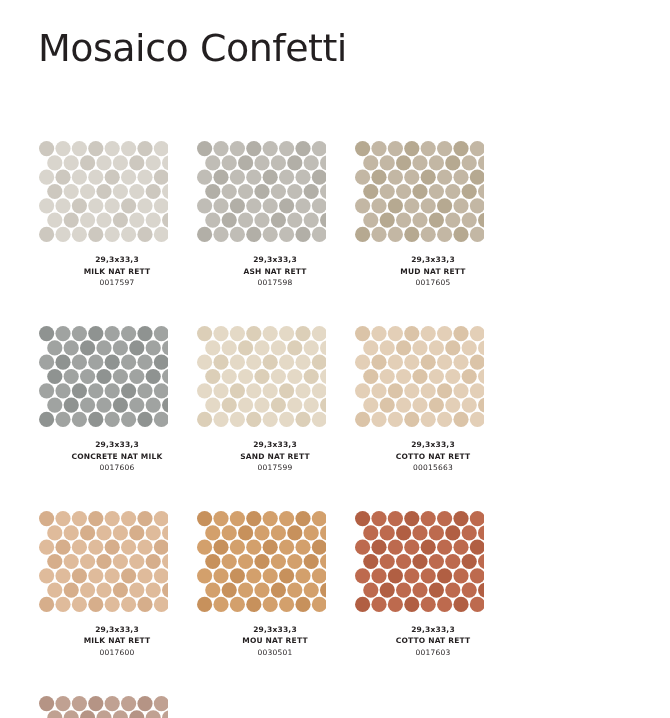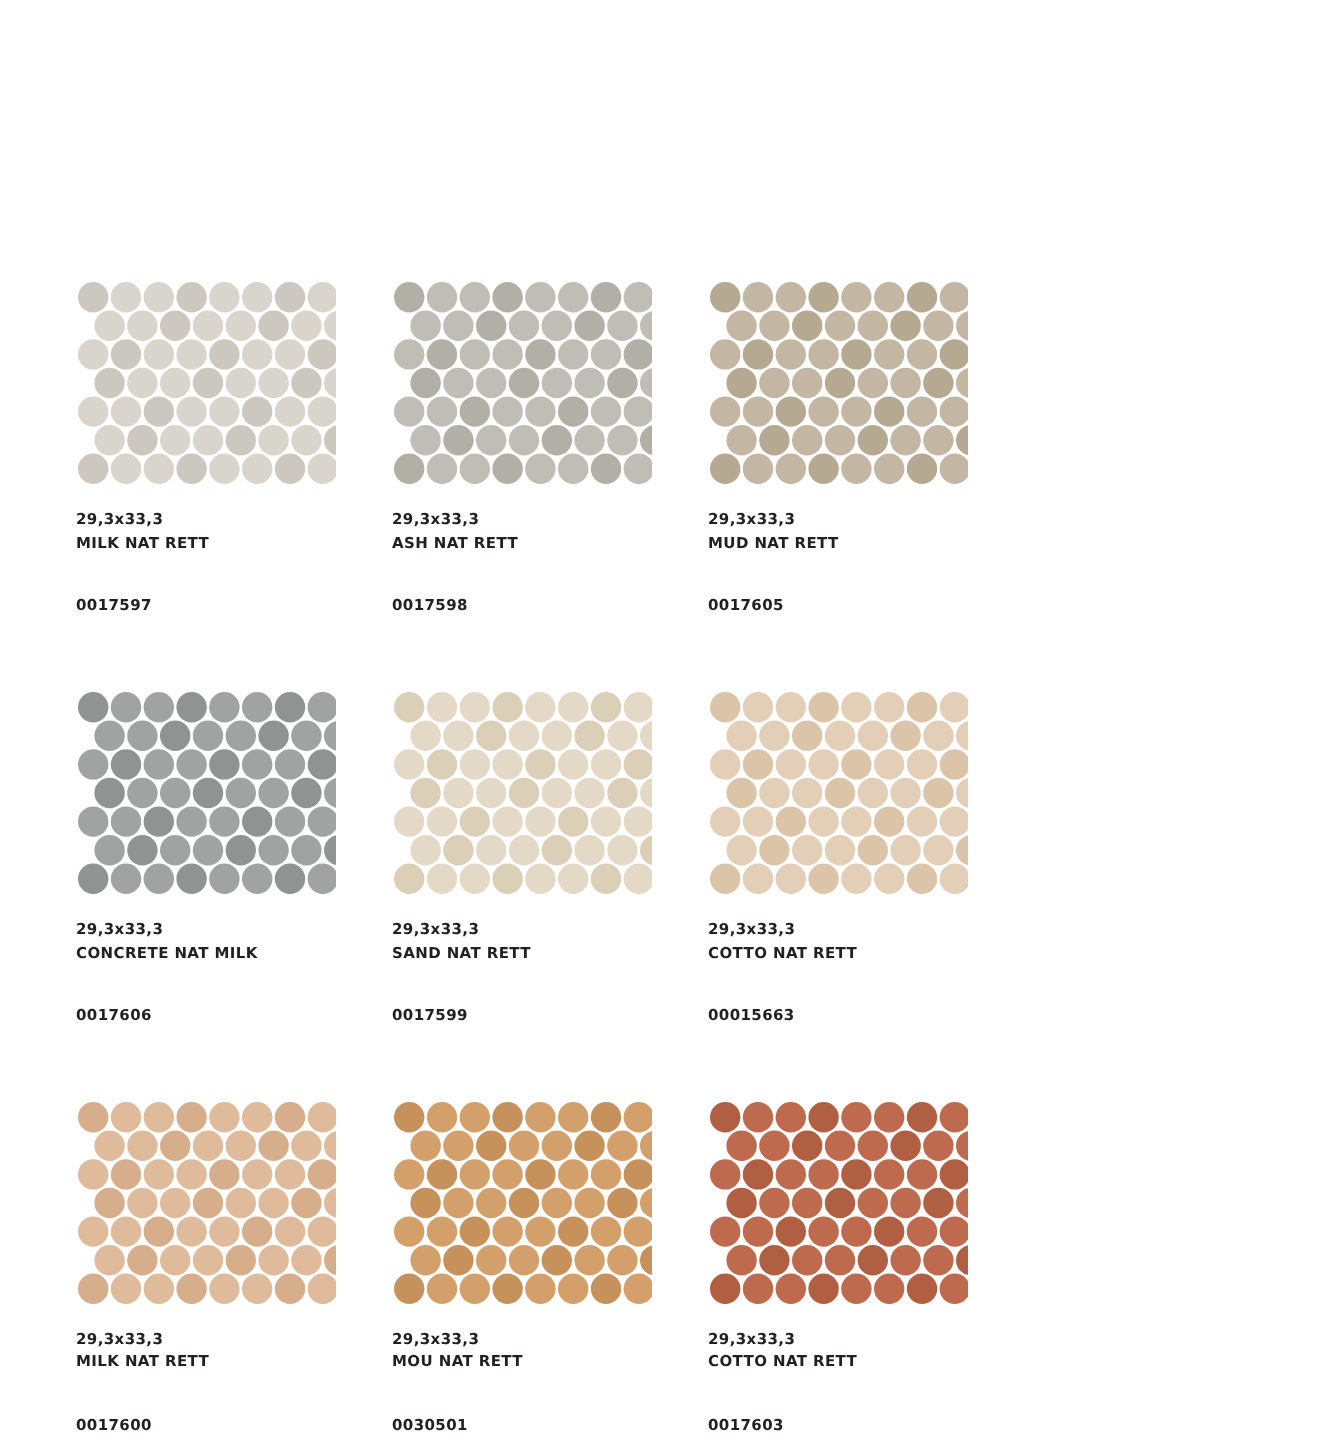--- a/index.html
+++ b/index.html
@@ -71,6 +71,7 @@
 
 <div class="page">
 
+  <h1 class="page-title">Mosaico Confetti</h1>
 
   <div class="grid">
       <div class="swatch-cell">

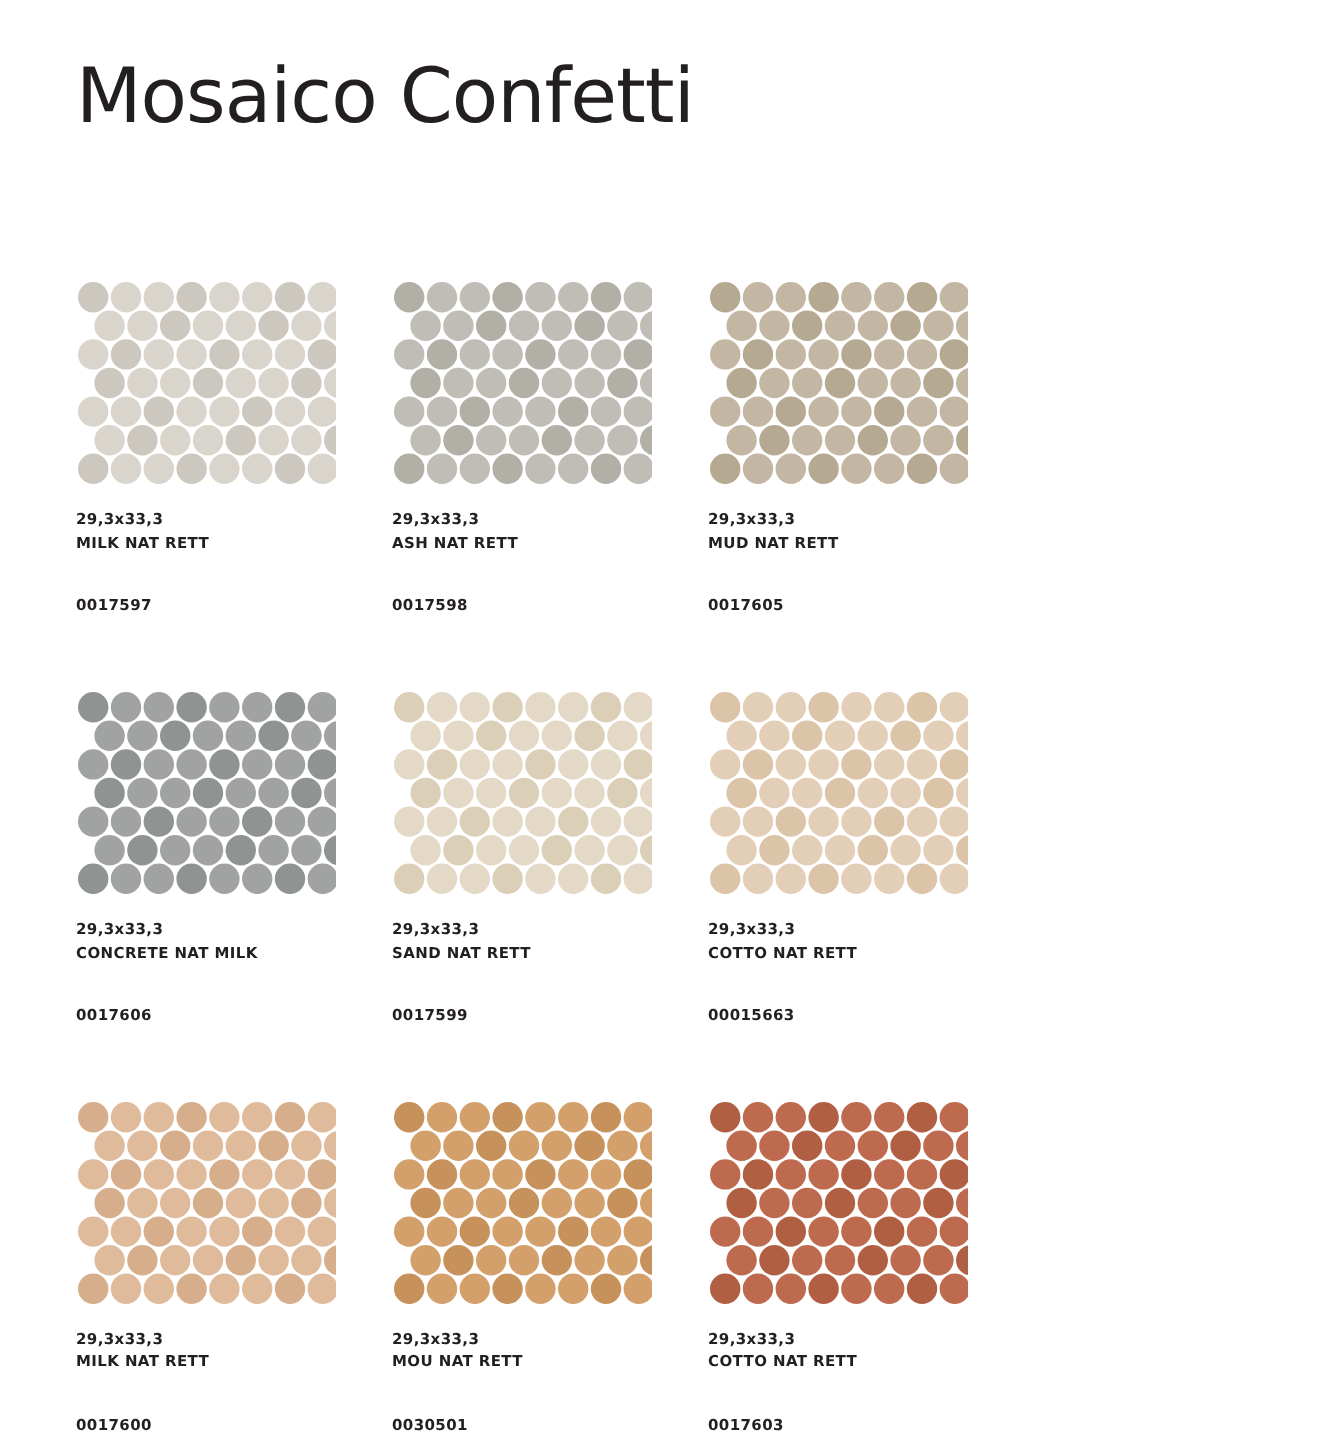--- a/index.html
+++ b/index.html
@@ -60,6 +60,7 @@
     letter-spacing: 0.2px;
     color: #231f20;
     font-family: "DejaVu Sans", sans-serif;
+    text-align: center;
   }
   .caption .size { font-weight: 700; }
   .caption .name { font-weight: 700; }

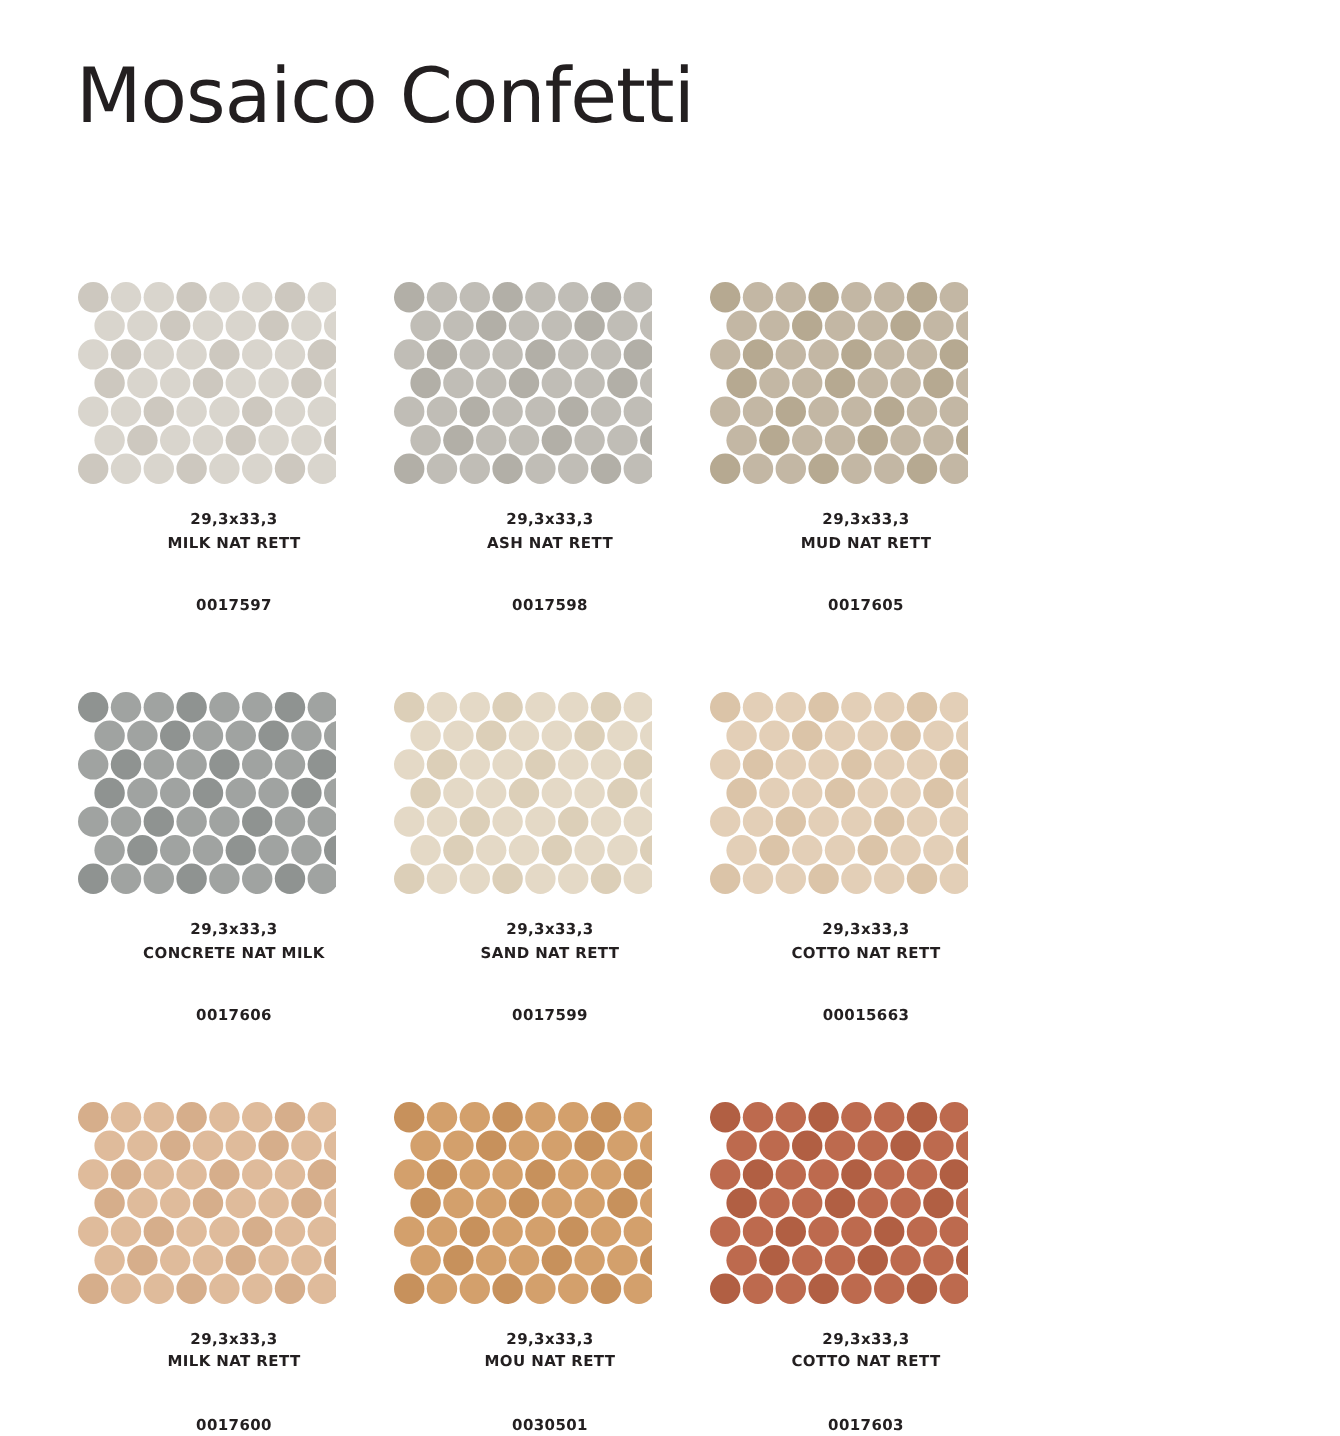--- a/index.html
+++ b/index.html
@@ -64,7 +64,7 @@
   }
   .caption .size { font-weight: 700; }
   .caption .name { font-weight: 700; }
-  .caption .code { font-weight: 700; margin-top: 20px; }
+  .caption .code { font-weight: 400; }
   .cap-line { display: block; white-space: nowrap; }
 </style>
 </head>

